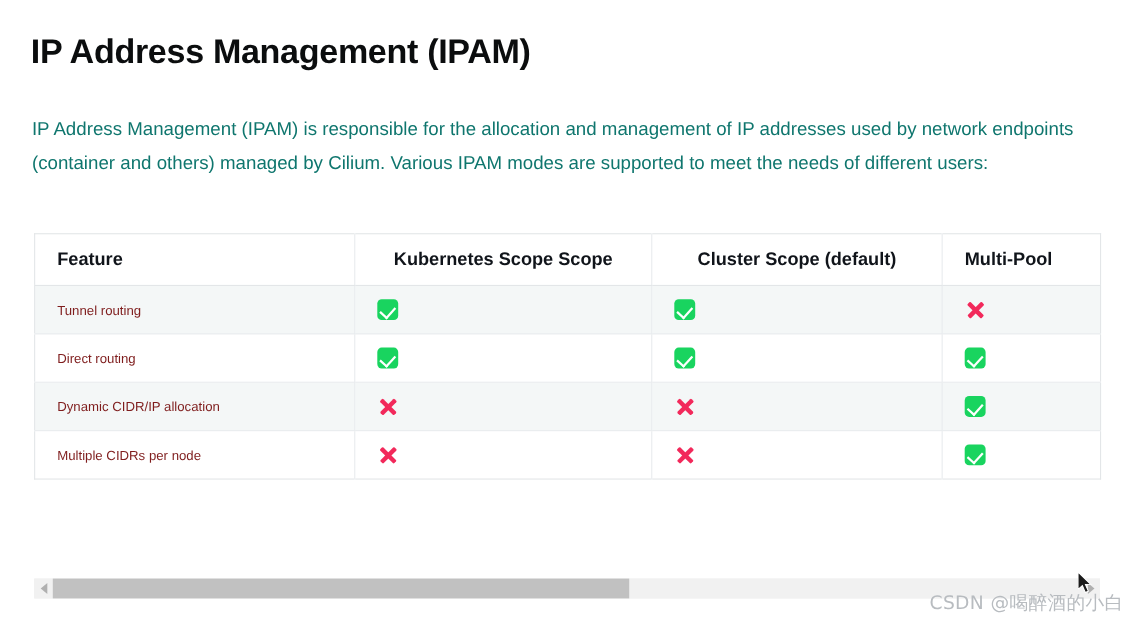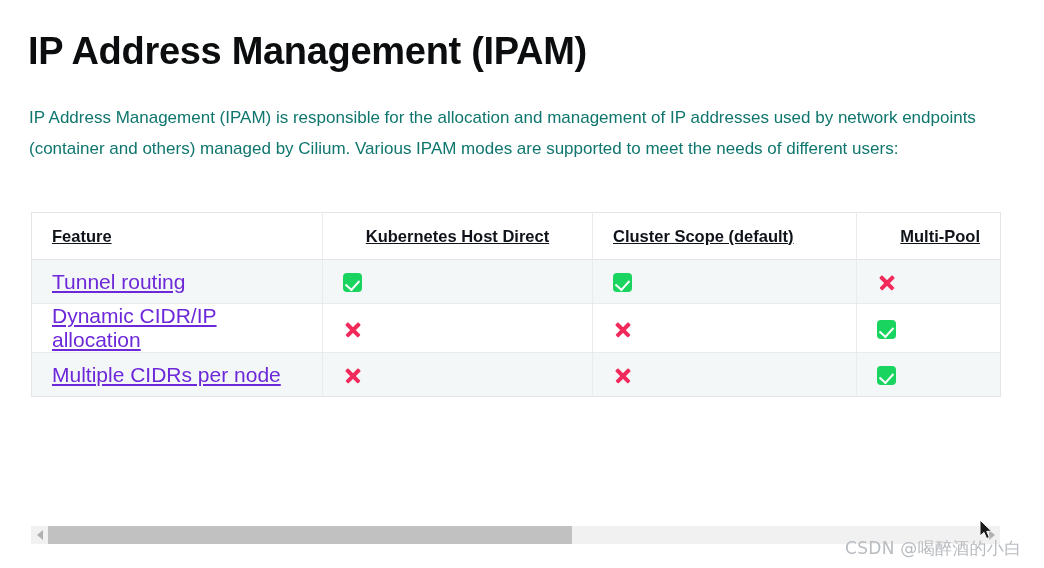--- a/index.html
+++ b/index.html
@@ -28,7 +28,7 @@
     position: absolute;
     left: 28px;
     top: 4px;
-    font-size: 38px;
+    font-size: 31px;
     line-height: 44px;
     font-weight: 700;
     letter-spacing: -0.3px;

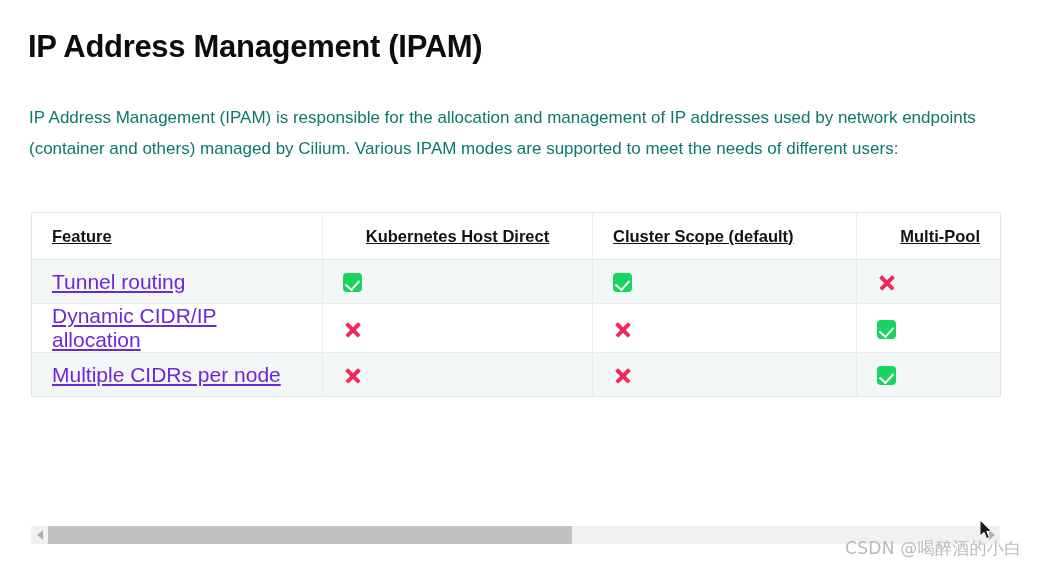--- a/index.html
+++ b/index.html
@@ -68,7 +68,6 @@
     border-bottom: 1px solid #e9ecee;
     text-align: left;
     vertical-align: middle;
-    text-decoration: underline;
   }
   table.ipam-table th:last-child,
   table.ipam-table td:last-child {

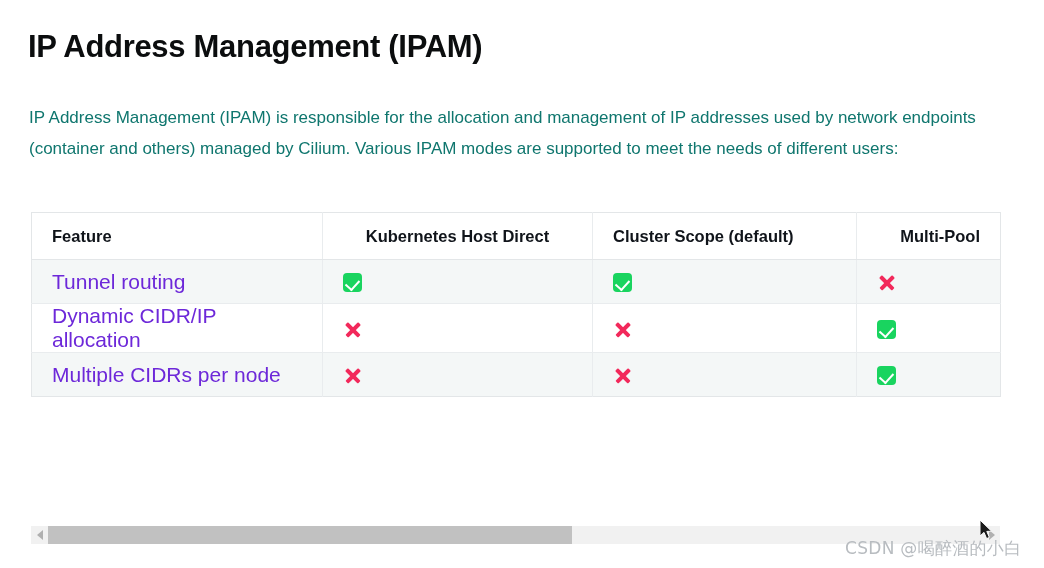--- a/index.html
+++ b/index.html
@@ -225,7 +225,7 @@
       <thead>
         <tr>
           <th class="col-feature">Feature</th>
-          <th class="col-k8s">Kubernetes Host Direct</th>
+          <th class="col-k8s">Kubernetes Scope Scope</th>
           <th class="col-cluster">Cluster Scope (default)</th>
           <th class="col-multi">Multi-Pool</th>
         </tr>

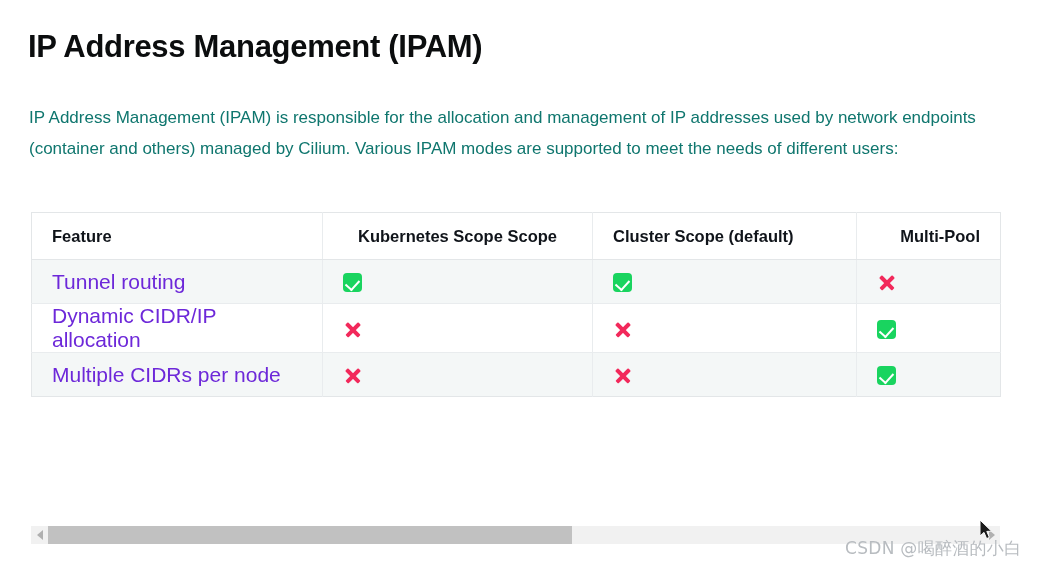--- a/index.html
+++ b/index.html
@@ -86,7 +86,7 @@
 
   table.ipam-table thead th.col-feature { width: 291px; }
   table.ipam-table thead th.col-k8s     { width: 270px; text-align: center; }
-  table.ipam-table thead th.col-cluster { width: 264px; text-align: left; }
+  table.ipam-table thead th.col-cluster { width: 264px; text-align: center; }
   table.ipam-table thead th.col-multi   { width: 144px; text-align: right; }
 
   table.ipam-table tbody td {

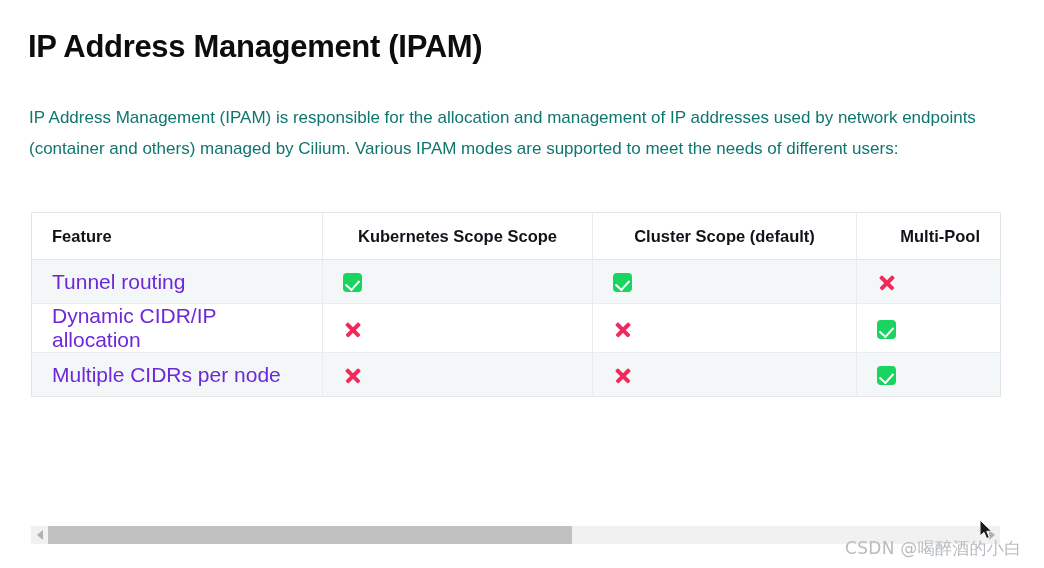--- a/index.html
+++ b/index.html
@@ -87,7 +87,7 @@
   table.ipam-table thead th.col-feature { width: 291px; }
   table.ipam-table thead th.col-k8s     { width: 270px; text-align: center; }
   table.ipam-table thead th.col-cluster { width: 264px; text-align: center; }
-  table.ipam-table thead th.col-multi   { width: 144px; text-align: right; }
+  table.ipam-table thead th.col-multi   { width: 144px; text-align: left; }
 
   table.ipam-table tbody td {
     height: 44px;

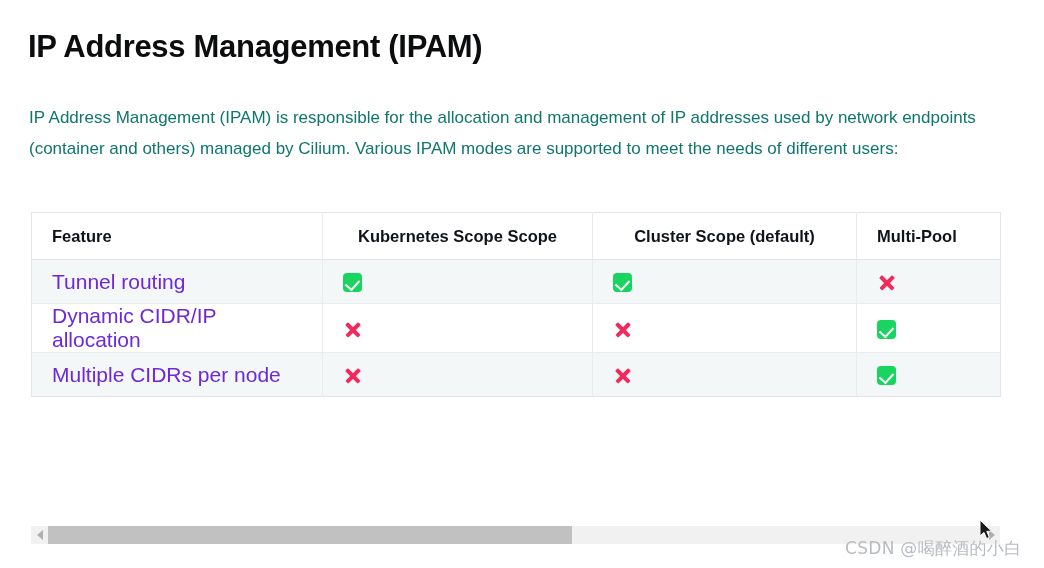--- a/index.html
+++ b/index.html
@@ -92,8 +92,8 @@
   table.ipam-table tbody td {
     height: 44px;
     padding: 0 20px;
-    font-size: 21px;
-    color: #6d28d9;
+    font-size: 12px;
+    color: #7f1d1d;
     font-weight: 400;
   }
   table.ipam-table tbody tr:nth-child(odd)  { background: #f4f7f7; }

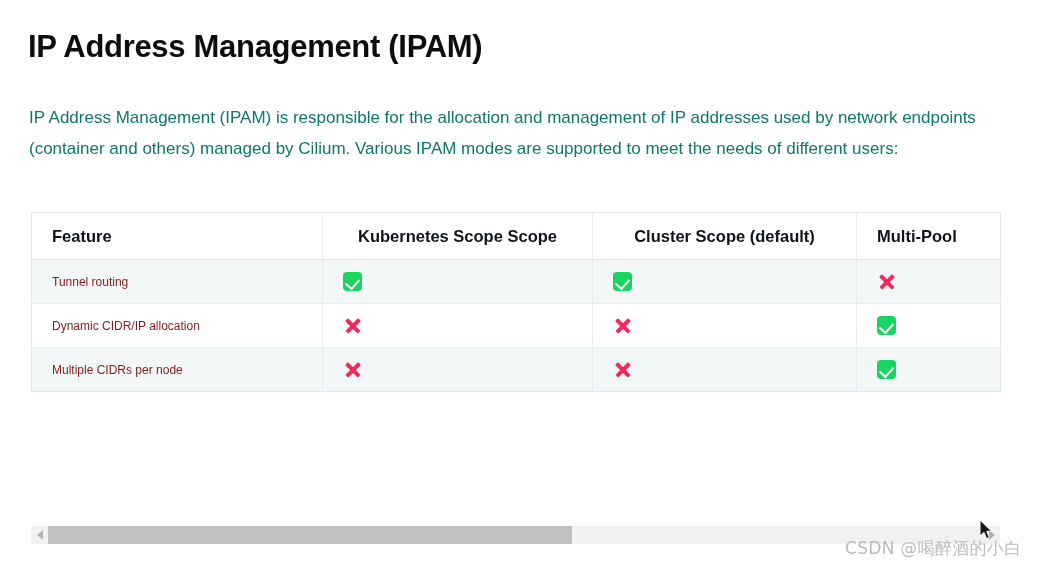--- a/index.html
+++ b/index.html
@@ -238,6 +238,12 @@
             <td class="mark-cell"><span class="mark-cross"></span></td>
           </tr>
           <tr>
+            <td>Direct routing</td>
+            <td class="mark-cell"><span class="mark-check"></span></td>
+            <td class="mark-cell"><span class="mark-check"></span></td>
+            <td class="mark-cell"><span class="mark-check"></span></td>
+          </tr>
+          <tr>
             <td>Dynamic CIDR/IP allocation</td>
             <td class="mark-cell"><span class="mark-cross"></span></td>
             <td class="mark-cell"><span class="mark-cross"></span></td>

